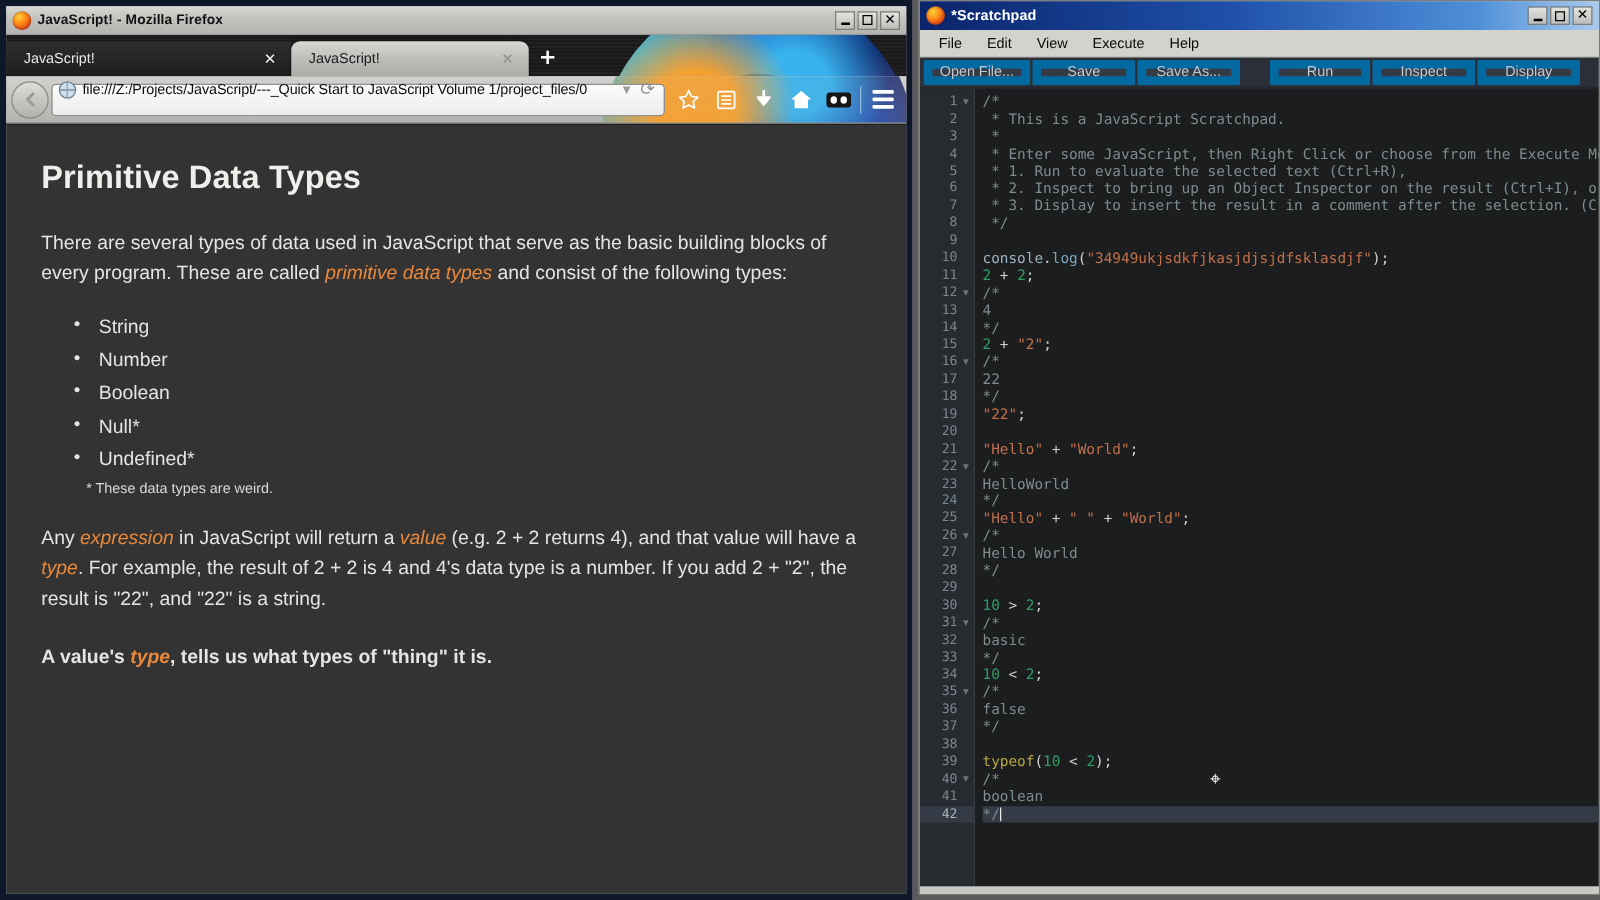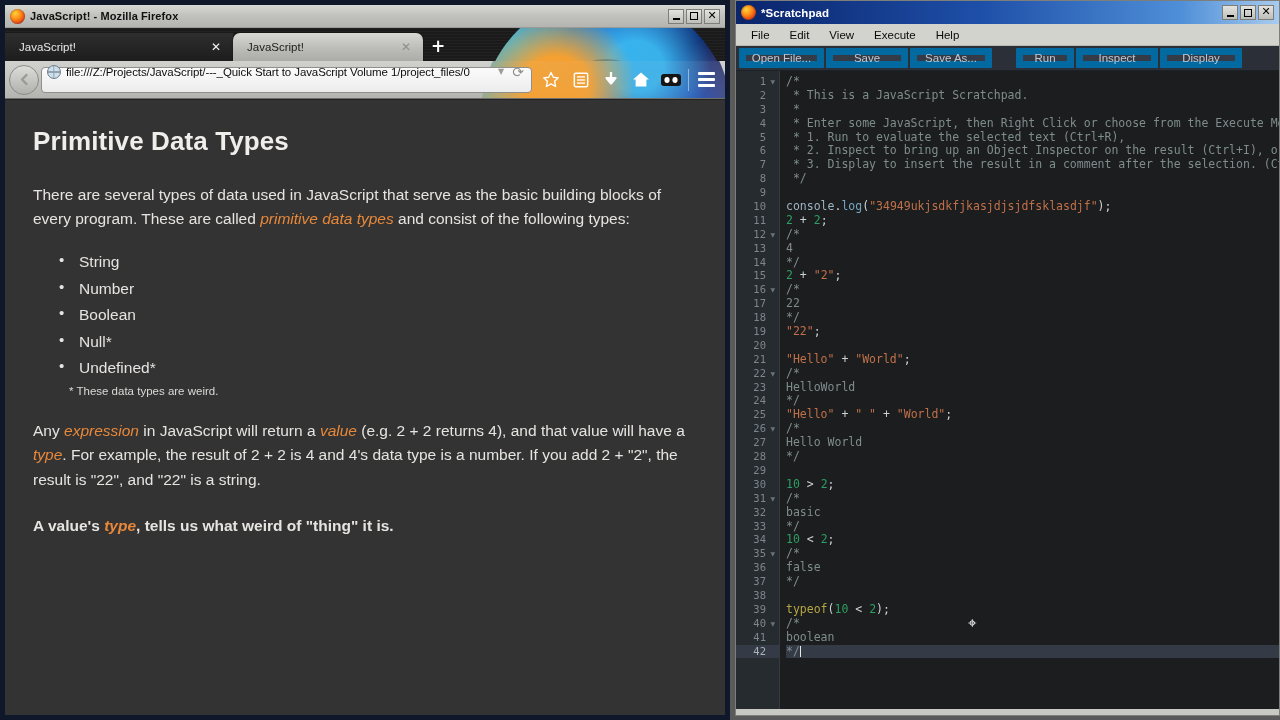--- a/index.html
+++ b/index.html
@@ -244,7 +244,7 @@
   .sp-btn.g1 { width: 85px; }
   .sp-btn.g2 { width: 82px; }
   .sp-btn.g3 { width: 82px; margin-right: 22px; }
-  .sp-btn.g4 { width: 58px; }
+  .sp-btn.g4 { width: 80px; }
   .sp-btn.g5 { width: 82px; }
   .sp-btn.g6 { width: 82px; }
 

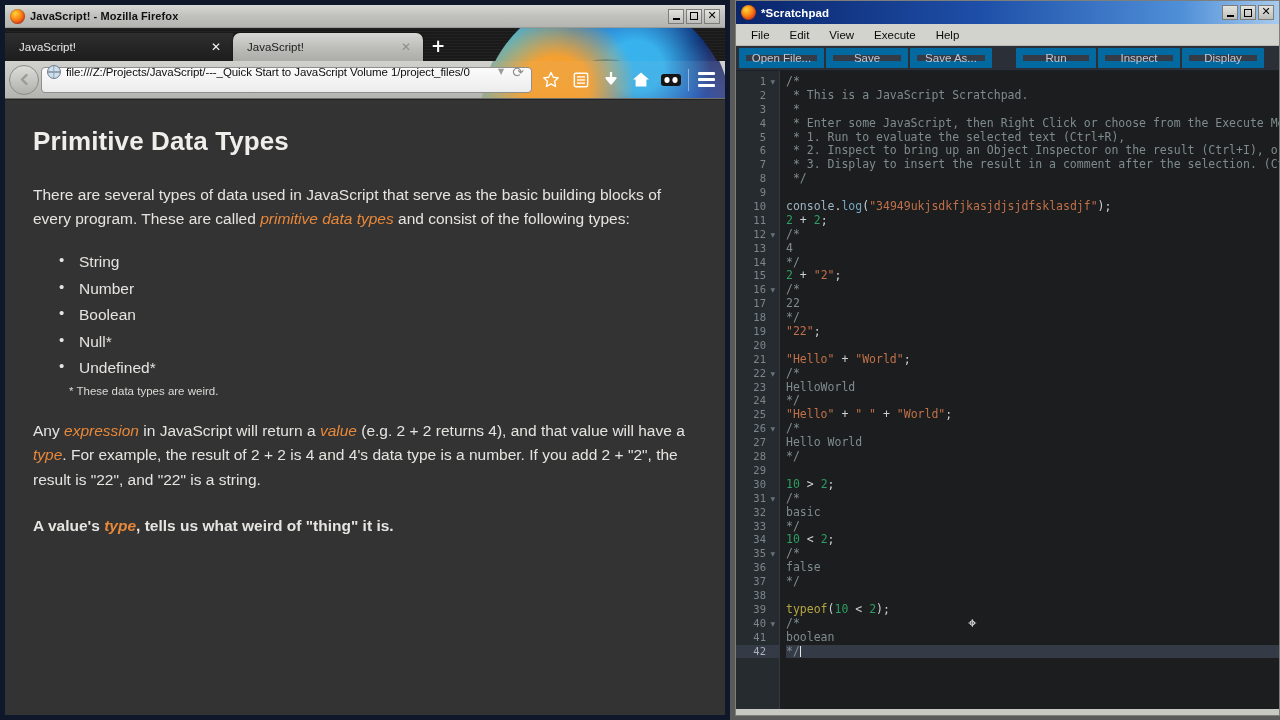--- a/index.html
+++ b/index.html
@@ -397,7 +397,7 @@
       </ul>
       <div class="footnote">* These data types are weird.</div>
       <p class="pg-p"><span>Any </span><span class="em-orange">expression</span><span> in JavaScript will return a </span><span class="em-orange">value</span><span> (e.g. 2 + 2 returns 4), and that value will have a </span><span class="em-orange">type</span><span>. For example, the result of 2 + 2 is 4 and 4's data type is a number. If you add 2 + "2", the result is "22", and "22" is a string.</span></p>
-      <p class="pg-p bold"><span>A value's </span><span class="em-orange">type</span><span>, tells us what weird of "thing" it is.</span></p>
+      <p class="pg-p bold"><span>A value's </span><span class="em-orange">type</span><span>, tells us what types of "thing" it is.</span></p>
     </div>
   </div>
 

